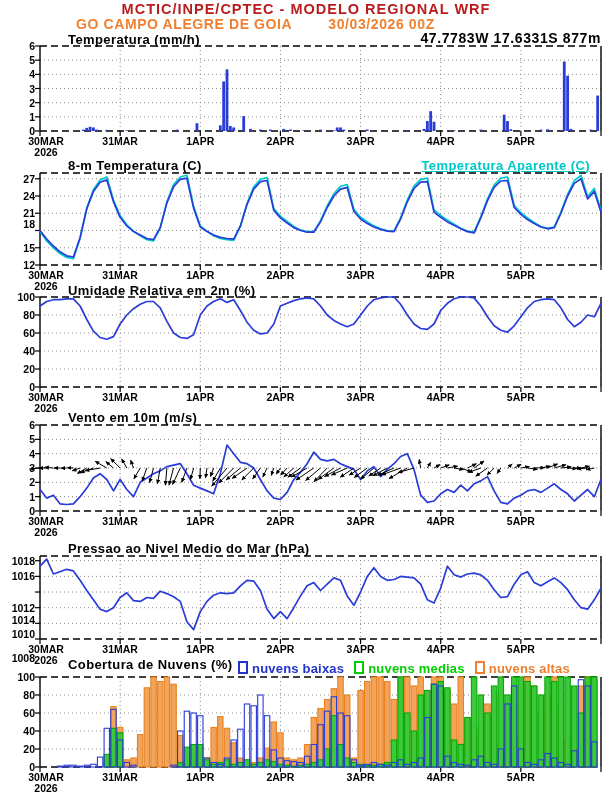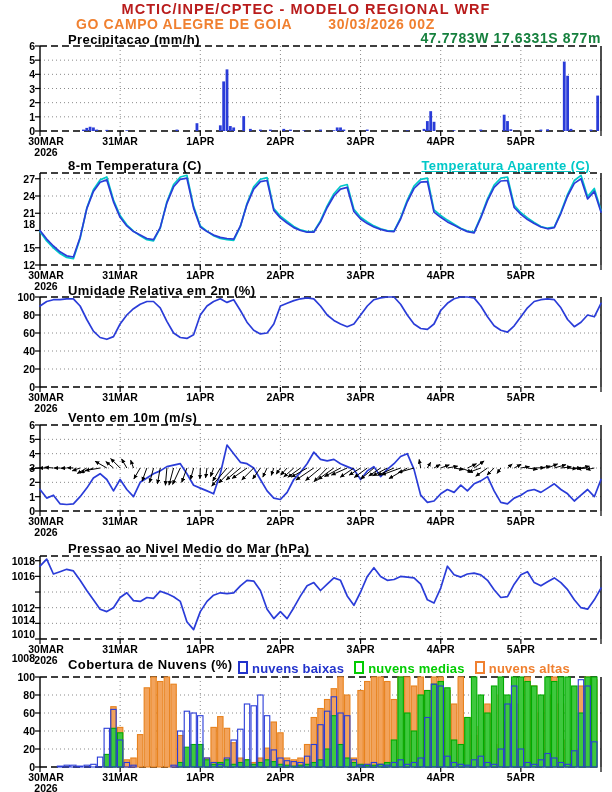--- a/index.html
+++ b/index.html
@@ -37,7 +37,7 @@
 </div>
 <div class="coords" style="color: #15803d;">47.7783W 17.6331S 877m</div>
 
-<div class="ptitle" style="top:32px">Precipitacao (mm/h)</div>
+<div class="ptitle" style="top:32px">Temperatura (mm/h)</div>
 <div class="ptitle" style="top:158px">8-m Temperatura (C)</div>
 <div class="ptitle2" style="top: 158px; color: rgb(0, 200, 200); text-decoration: underline;">Temperatura Aparente (C)</div>
 <div class="ptitle" style="top:283px">Umidade Relativa em 2m (%)</div>

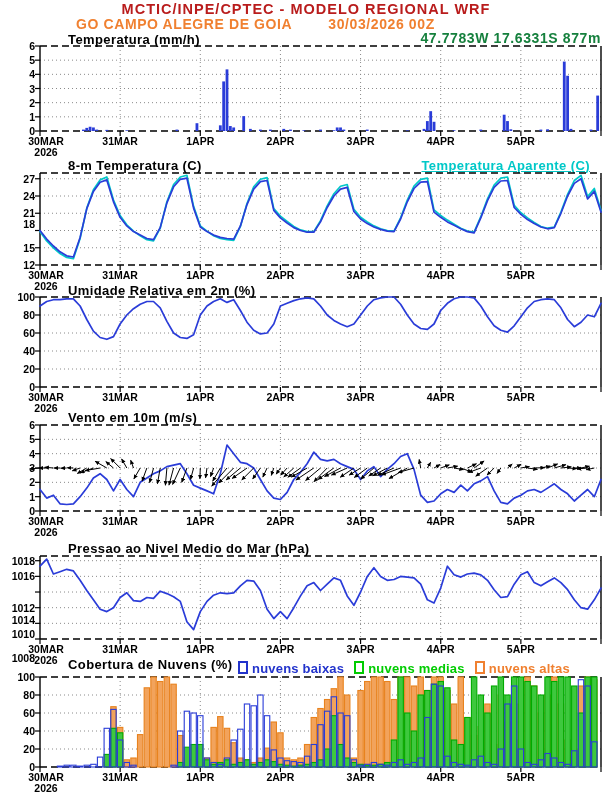--- a/index.html
+++ b/index.html
@@ -35,7 +35,7 @@
 <div class="h2" style="color: rgb(240, 128, 48);">
   <span>GO CAMPO ALEGRE DE GOIA</span><span class="rt">30/03/2026 00Z</span>
 </div>
-<div class="coords" style="color: #15803d;">47.7783W 17.6331S 877m</div>
+<div class="coords" style="color: #000000;">47.7783W 17.6331S 877m</div>
 
 <div class="ptitle" style="top:32px">Temperatura (mm/h)</div>
 <div class="ptitle" style="top:158px">8-m Temperatura (C)</div>

